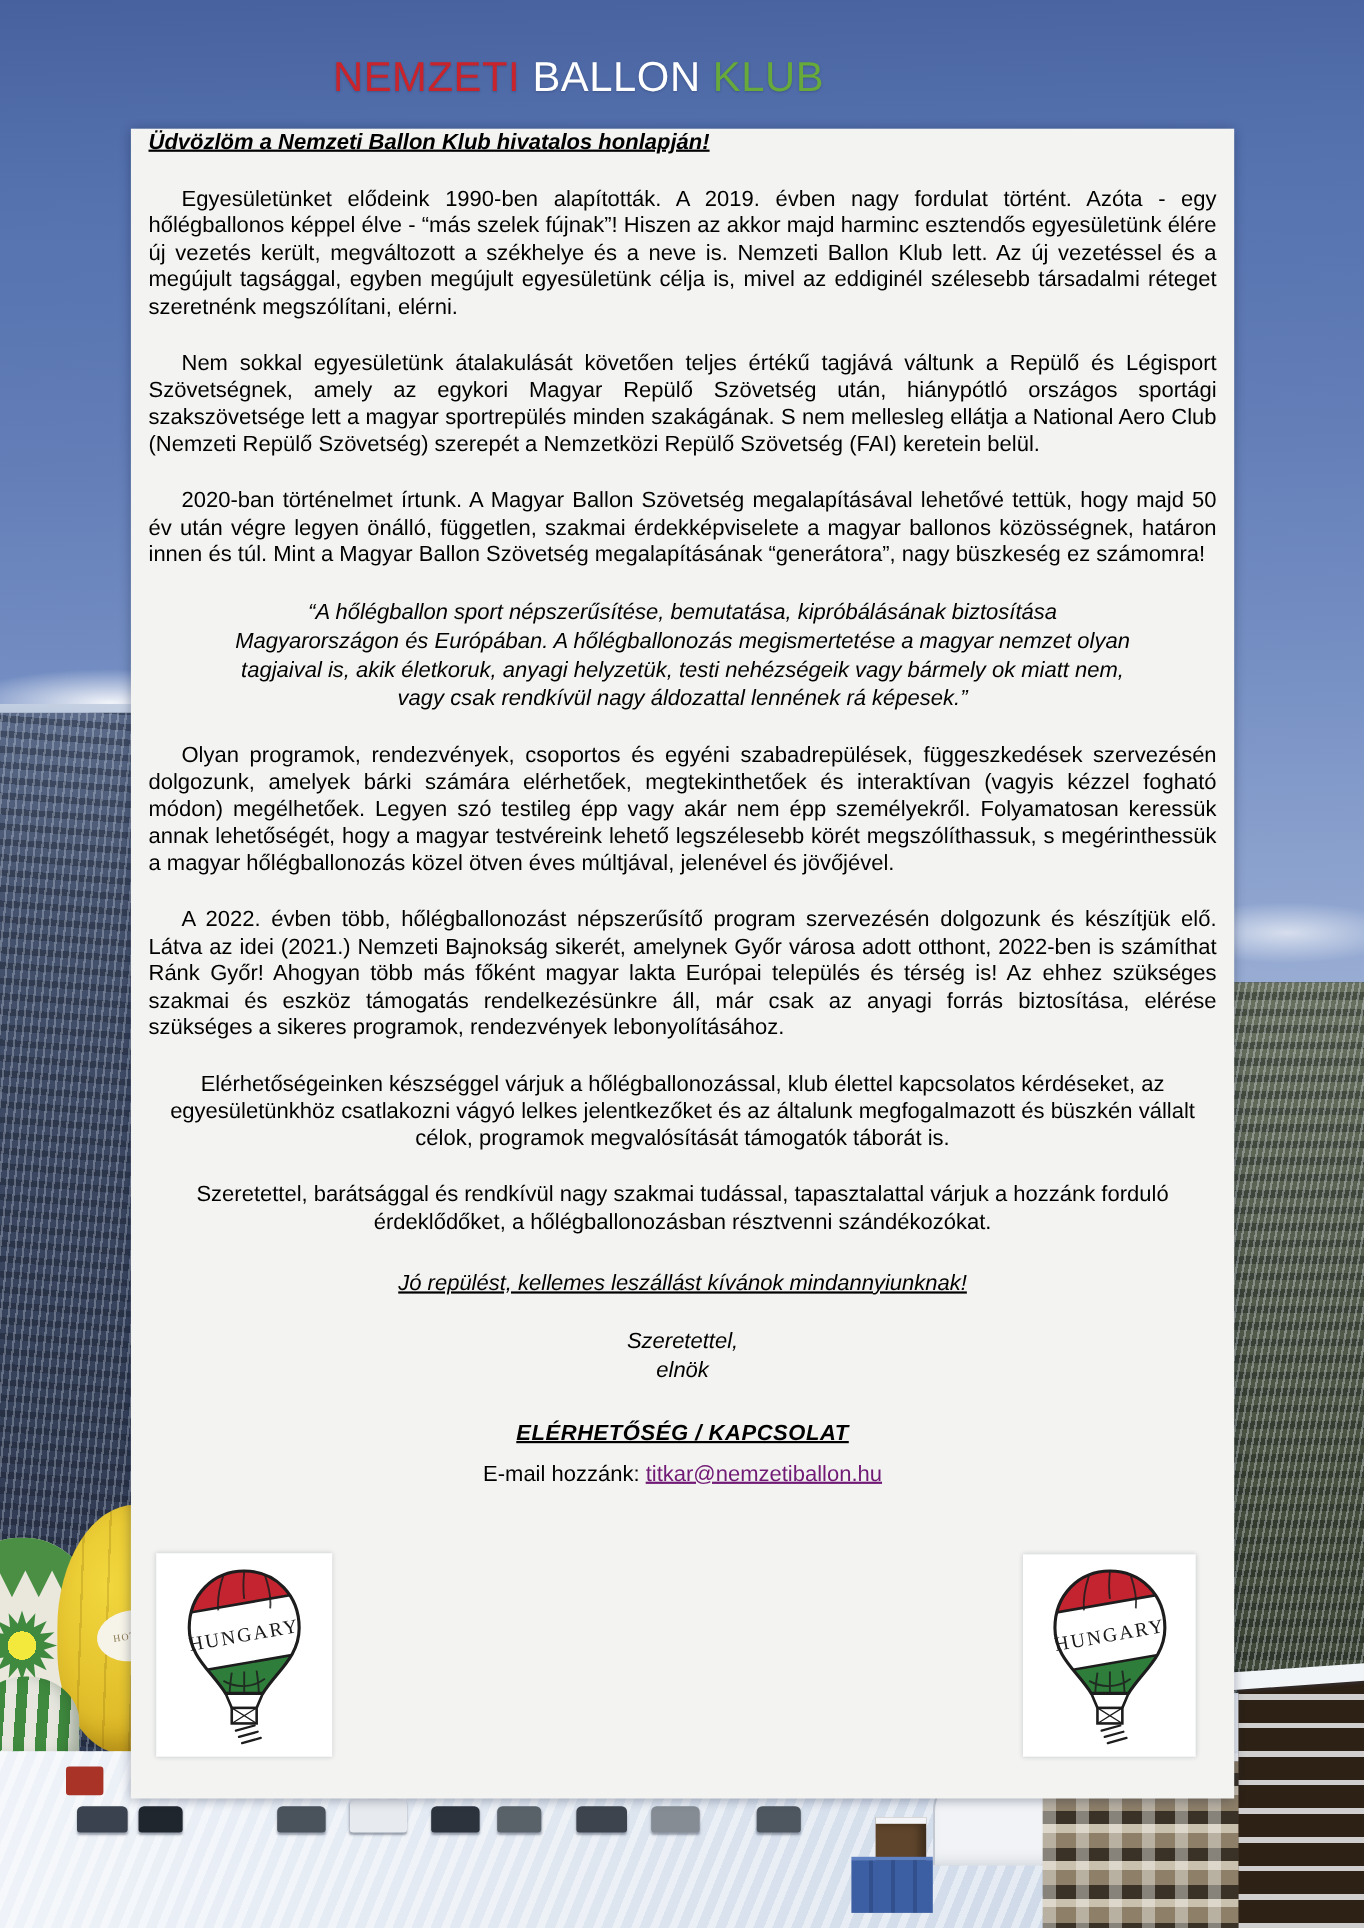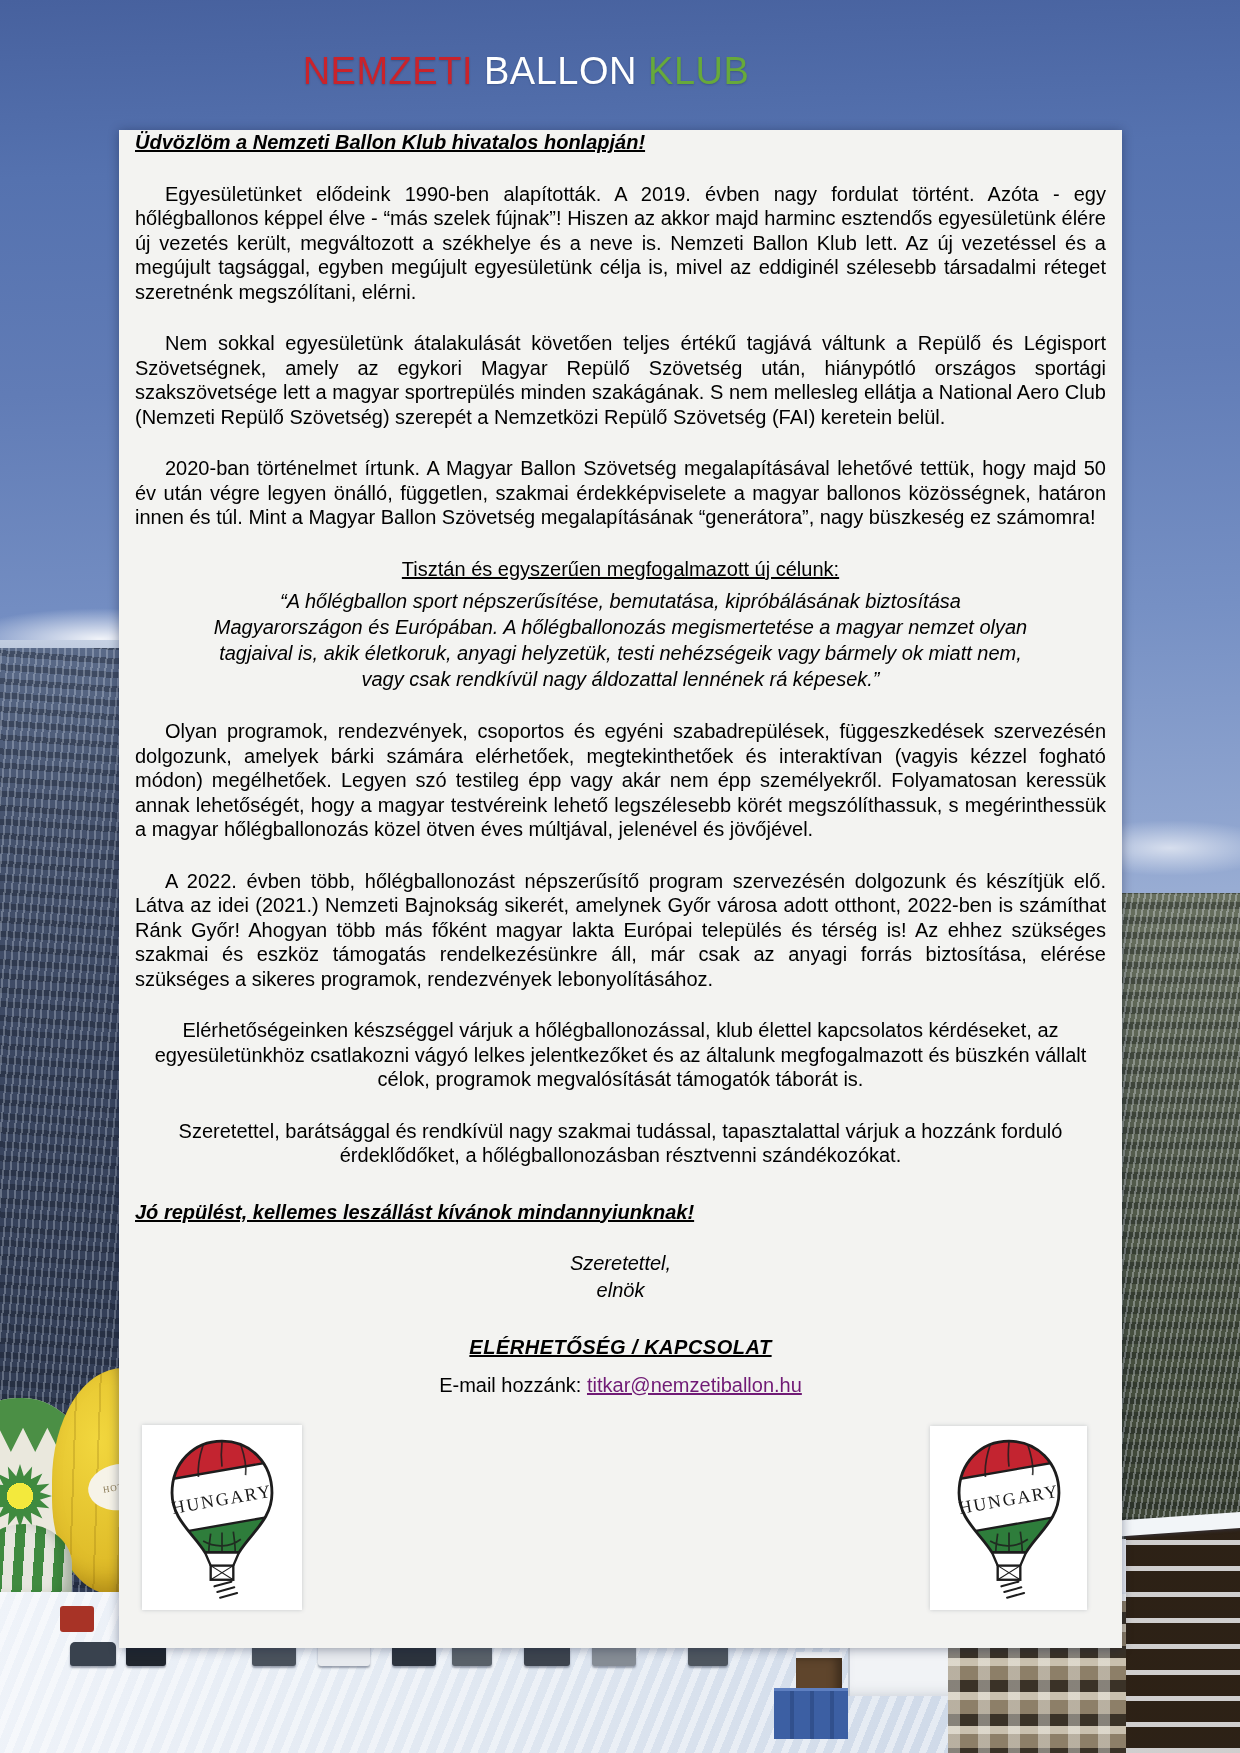--- a/index.html
+++ b/index.html
@@ -144,7 +144,7 @@
 
   
   .card {
-    position:absolute; left:119px; top:130px; width:1003px; min-height:1518px;
+    position:absolute; left:119px; top:117px; width:1003px; min-height:1518px;
     background:#f3f3f1; z-index:5; box-shadow:0 1px 10px rgba(15,25,55,.4);
     box-sizing:border-box; padding:0 16px 36px 16px;
   }

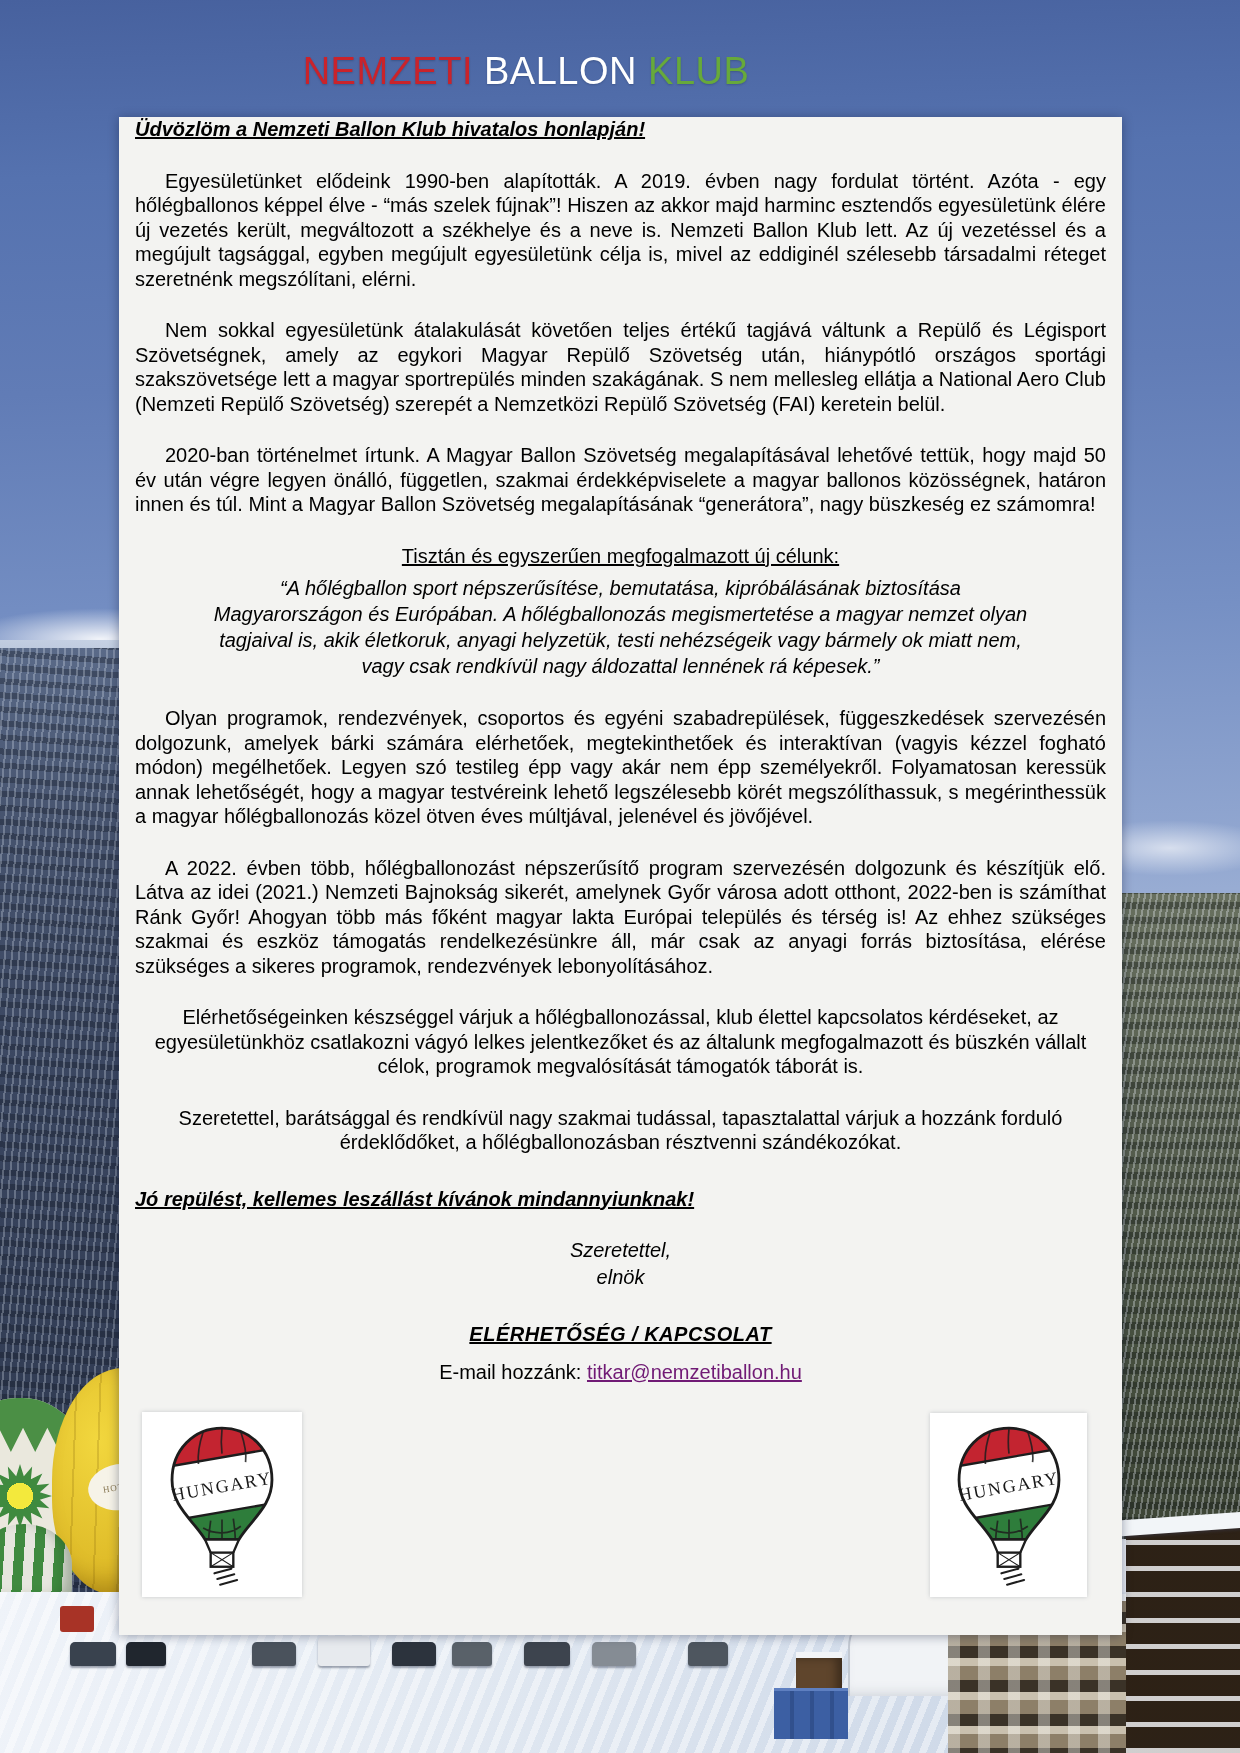--- a/index.html
+++ b/index.html
@@ -242,7 +242,6 @@
     <p class="justify">Nem sokkal egyesületünk átalakulását követően teljes értékű tagjává váltunk a Repülő és Légisport Szövetségnek, amely az egykori Magyar Repülő Szövetség után, hiánypótló országos sportági szakszövetsége lett a magyar sportrepülés minden szakágának. S nem mellesleg ellátja a National Aero Club (Nemzeti Repülő Szövetség) szerepét a Nemzetközi Repülő Szövetség (FAI) keretein belül.</p>
     <p class="justify">2020-ban történelmet írtunk. A Magyar Ballon Szövetség megalapításával lehetővé tettük, hogy majd 50 év után végre legyen önálló, független, szakmai érdekképviselete a magyar ballonos közösségnek, határon innen és túl. Mint a Magyar Ballon Szövetség megalapításának “generátora”, nagy büszkeség ez számomra!</p>
 
-    <p class="goal-heading">Tisztán és egyszerűen megfogalmazott új célunk:</p>
     <p class="goal-quote">“A hőlégballon sport népszerűsítése, bemutatása, kipróbálásának biztosítása Magyarországon és Európában. A hőlégballonozás megismertetése a magyar nemzet olyan tagjaival is, akik életkoruk, anyagi helyzetük, testi nehézségeik vagy bármely ok miatt nem, vagy csak rendkívül nagy áldozattal lennének rá képesek.”</p>
 
     <p class="justify">Olyan programok, rendezvények, csoportos és egyéni szabadrepülések, függeszkedések szervezésén dolgozunk, amelyek bárki számára elérhetőek, megtekinthetőek és interaktívan (vagyis kézzel fogható módon) megélhetőek. Legyen szó testileg épp vagy akár nem épp személyekről. Folyamatosan keressük annak lehetőségét, hogy a magyar testvéreink lehető legszélesebb körét megszólíthassuk, s megérinthessük a magyar hőlégballonozás közel ötven éves múltjával, jelenével és jövőjével.</p>

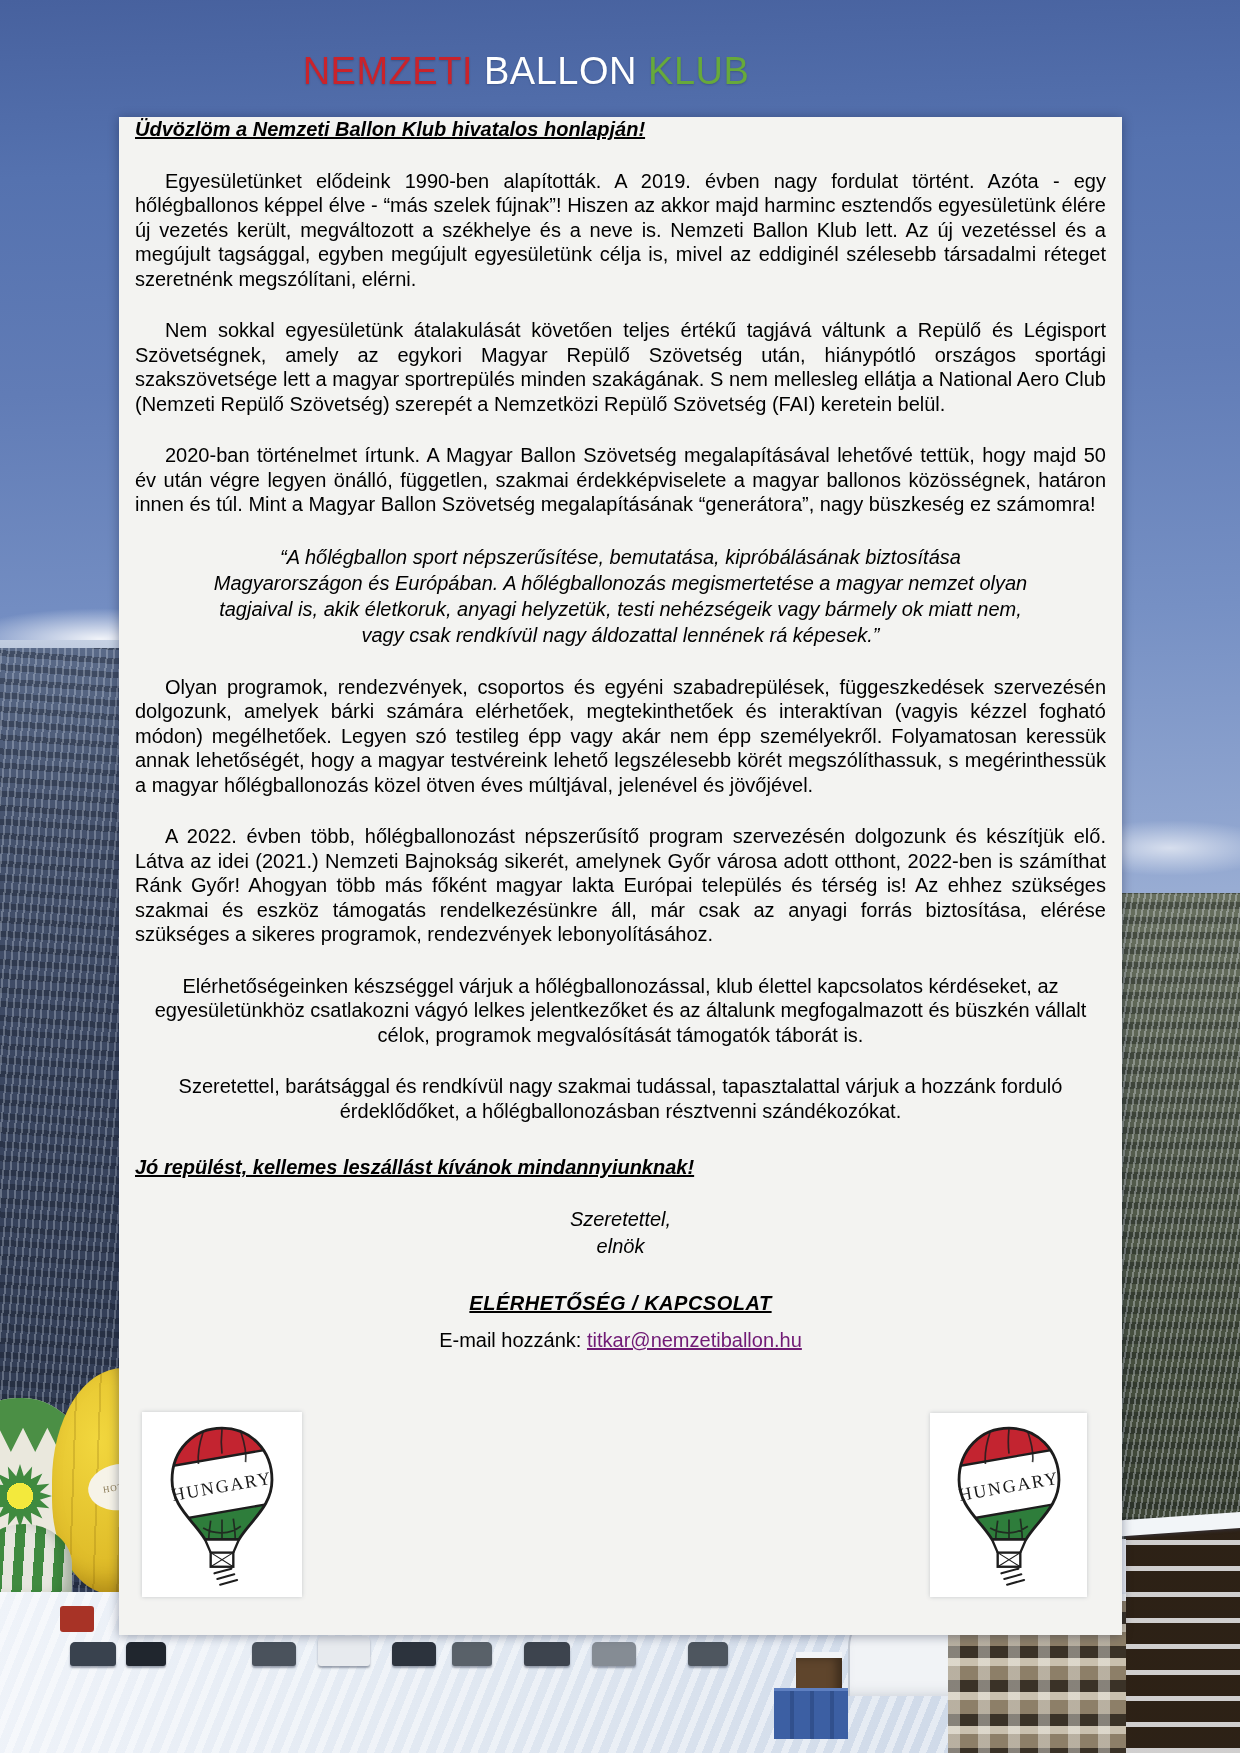--- a/index.html
+++ b/index.html
@@ -164,8 +164,8 @@
     padding:0 70px; margin-bottom:27px !important;
   }
   .farewell {
-    font-style:italic; text-decoration:underline;
-    margin:32px 0 0 0 !important; line-height:25px;font-weight:bold;
+    text-align:center; font-style:italic; text-decoration:underline;
+    margin:32px 0 0 0 !important; line-height:25px;
   }
   .signature { text-align:center; font-style:italic; font-size:20px; line-height:27px; margin-top:26px; }
   .contact-heading {

